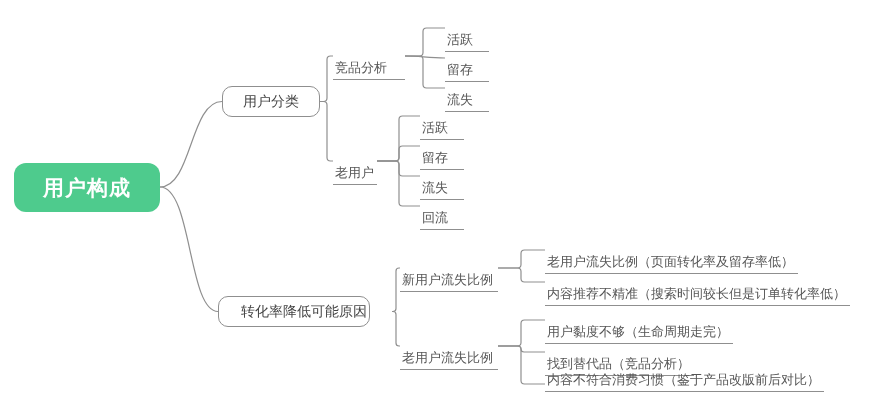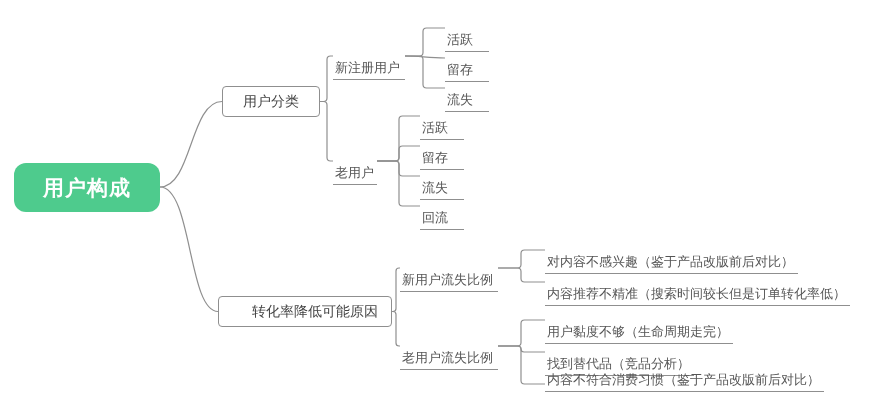--- a/index.html
+++ b/index.html
@@ -118,7 +118,7 @@
 
   <div class="box box-classify">用户分类</div>
 
-  <div class="leaf n-newreg">新注册用户</div>
+  <div class="leaf n-newreg">竞品分析</div>
   <div class="leaf n-act1">活跃</div>
   <div class="leaf n-keep1">留存</div>
   <div class="leaf n-lost1">流失</div>

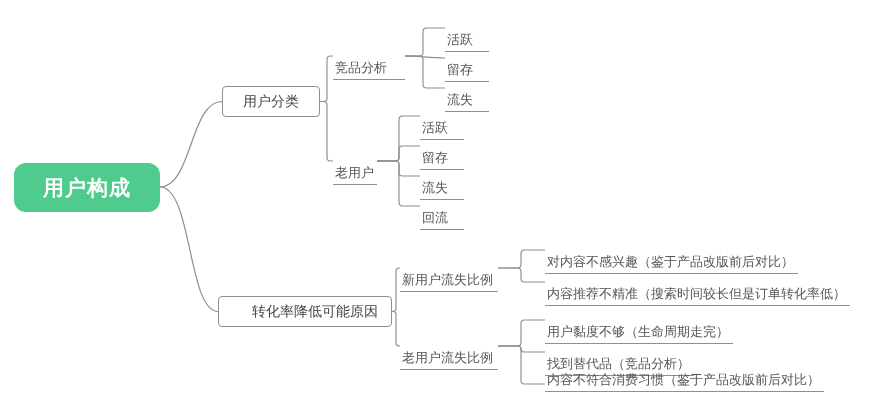--- a/index.html
+++ b/index.html
@@ -49,7 +49,7 @@
     position: absolute;
     height: 31px;
     border: 1px solid var(--box-border);
-    border-radius: 4px;
+    border-radius: 10px;
     background: #ffffff;
     color: #444444;
     font-size: 14px;

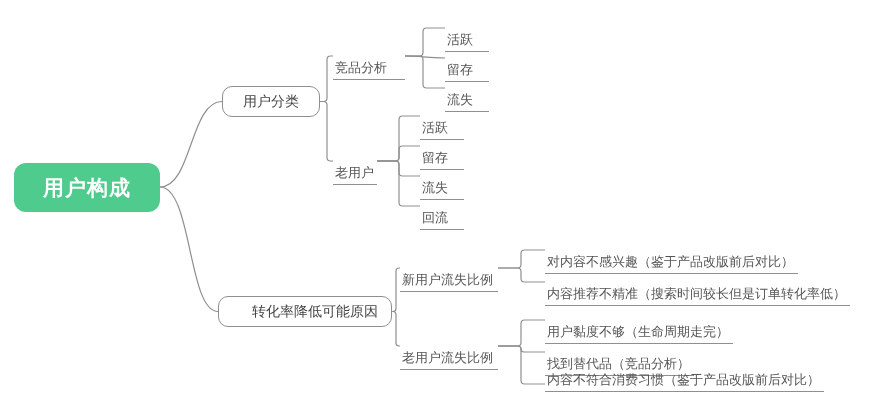--- a/index.html
+++ b/index.html
@@ -132,7 +132,7 @@
   <div class="box box-reason">转化率降低可能原因</div>
 
   <div class="leaf n-newratio">新用户流失比例</div>
-  <div class="leaf n-a1">对内容不感兴趣（鉴于产品改版前后对比）</div>
+  <div class="leaf n-a1">老用户流失比例（页面转化率及留存率低）</div>
   <div class="leaf n-a2">内容推荐不精准（搜索时间较长但是订单转化率低）</div>
 
   <div class="leaf n-oldratio">老用户流失比例</div>

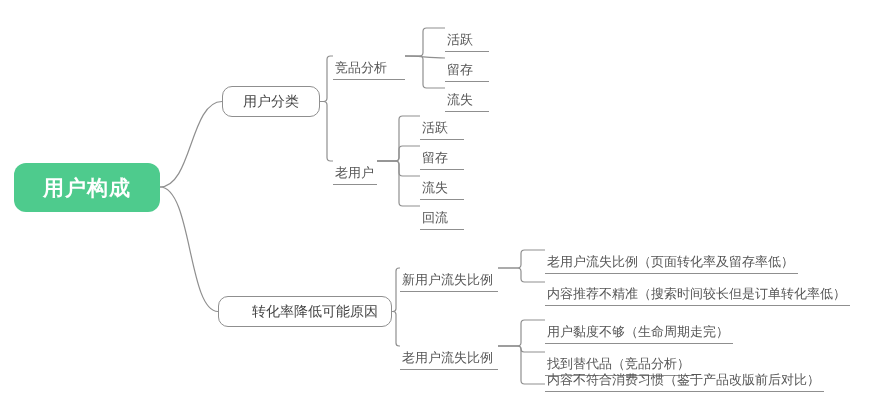--- a/index.html
+++ b/index.html
@@ -60,7 +60,7 @@
     text-align: center;
   }
   .box-classify { left: 222px; top: 86px; width: 98px; }
-  .box-reason   { left: 218px; top: 296px; width: 174px; padding-left: 20px; }
+  .box-reason   { left: 218px; top: 296px; width: 152px; padding-left: 20px; }
   .leaf {
     position: absolute;
     font-size: 13px;

